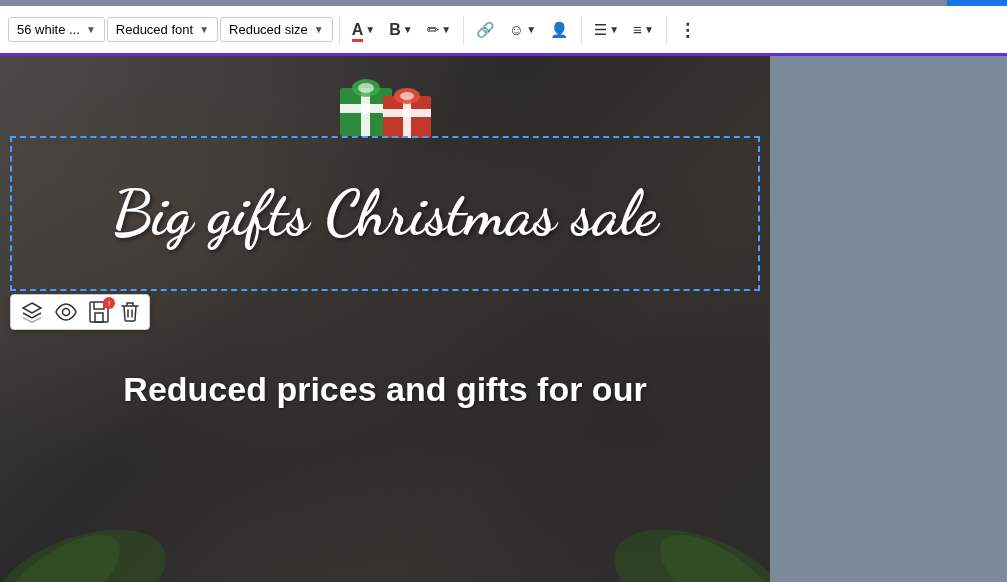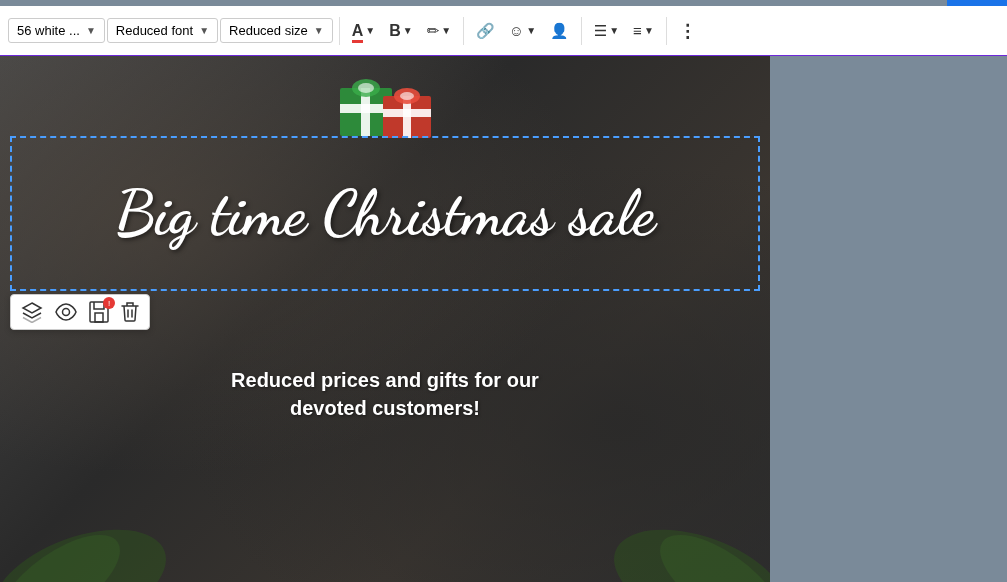--- a/index.html
+++ b/index.html
@@ -32,7 +32,7 @@
       display: flex;
       align-items: center;
       padding: 0 8px;
-      border-bottom: 1px solid #6d28d9;
+      border-bottom: 3px solid #6d28d9;
       gap: 2px;
       z-index: 10;
     }

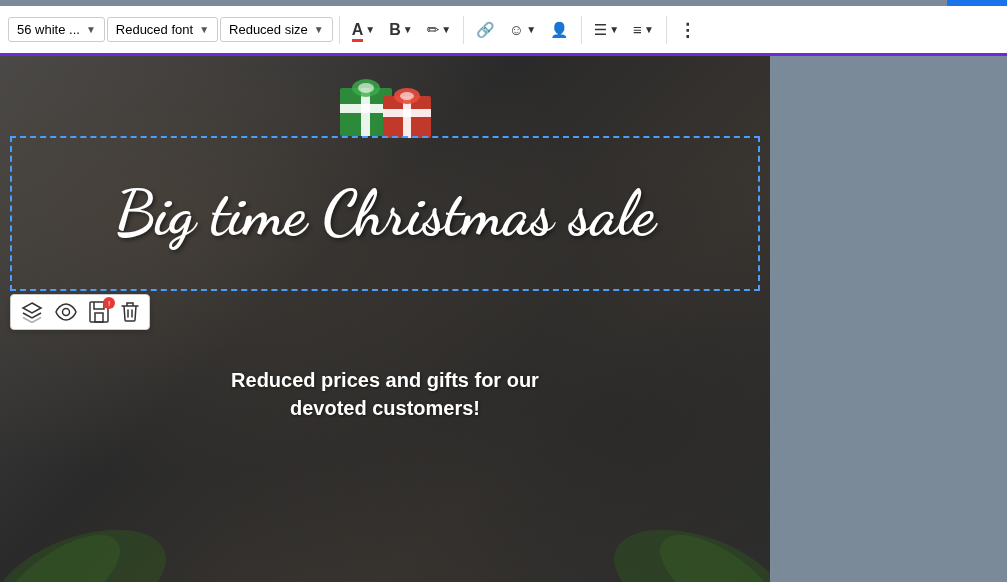--- a/index.html
+++ b/index.html
@@ -319,7 +319,7 @@
   </div>
 
   <div class="selected-block">
-    <span class="headline-text">Big time Christmas sale</span>
+    <span class="headline-text">Big gifts Christmas sale</span>
   </div>
 
   <div class="float-toolbar">

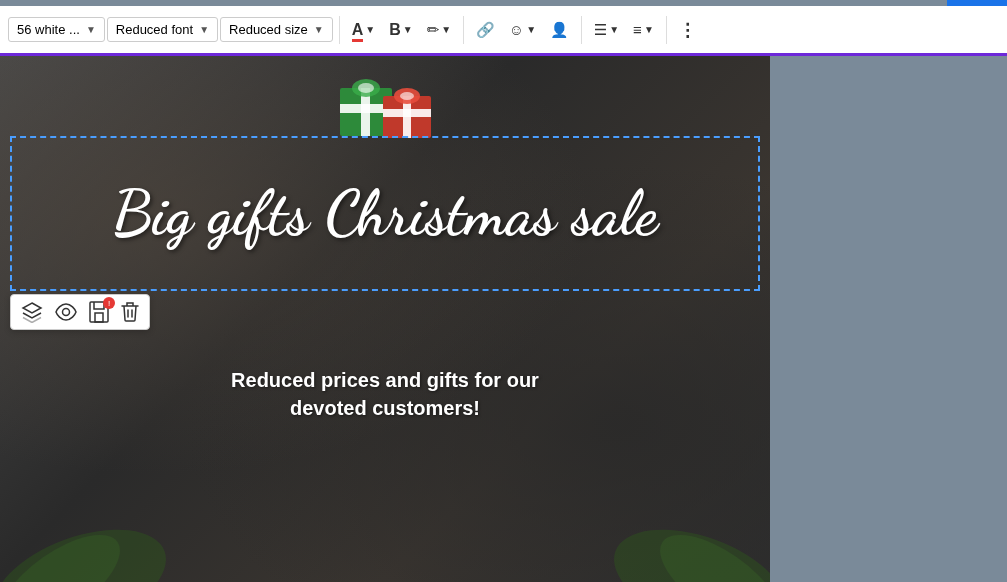--- a/index.html
+++ b/index.html
@@ -189,7 +189,7 @@
 
     .subtitle-text {
       color: #ffffff;
-      font-size: 20px;
+      font-size: 34px;
       font-weight: 800;
       font-family: Arial, sans-serif;
       text-shadow: 1px 1px 3px rgba(0,0,0,0.5);

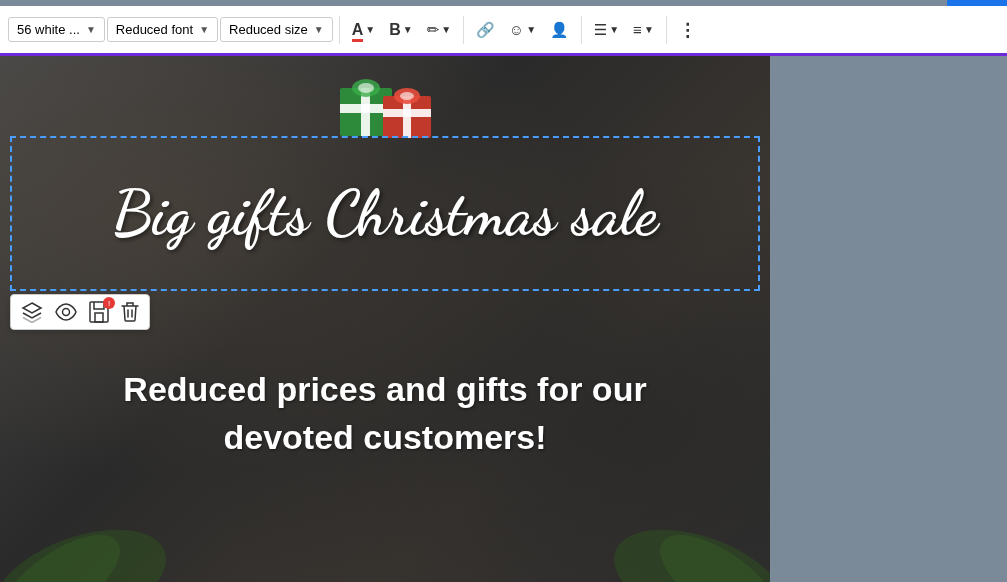--- a/index.html
+++ b/index.html
@@ -360,7 +360,6 @@
 
   <div class="subtitle-area">
     <div class="subtitle-text">Reduced prices and gifts for our</div>
-    <div class="subtitle-text">devoted customers!</div>
   </div>
 
   <div class="leaf-decoration">

